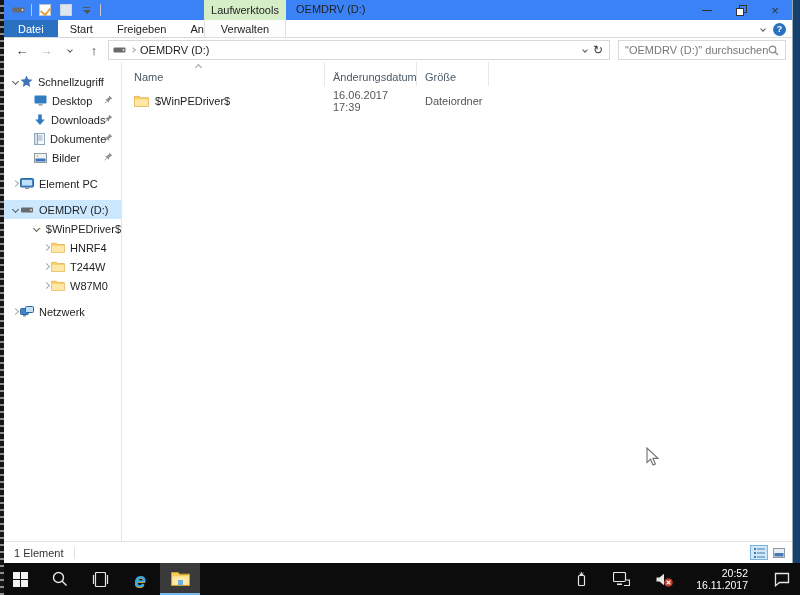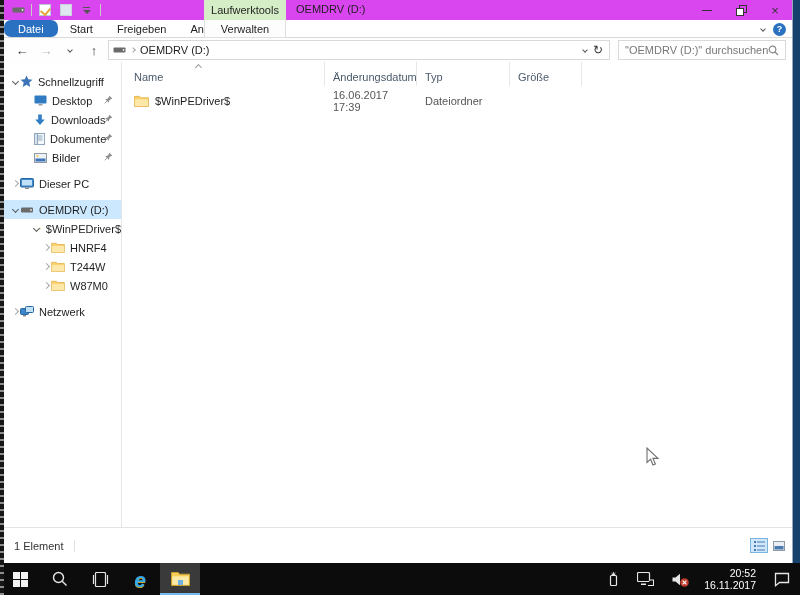--- a/index.html
+++ b/index.html
@@ -16,7 +16,7 @@
             background:#fff; border-right:1px solid #9aa7b5; }
 
   
-  .titlebar { position:relative; height:20px; background:#d946ef; display:flex; align-items:center;text-decoration:underline; }
+  .titlebar { position:relative; height:20px; background:#3b82f6; display:flex; align-items:center;text-decoration:underline; }
   .qat { display:flex; align-items:center; gap:5px; padding-left:6px; }
   .qat-sep { width:1px; height:12px; background:#c9c9c9; }
   .qat-btn { display:flex; align-items:center; justify-content:center; width:16px; height:14px; }

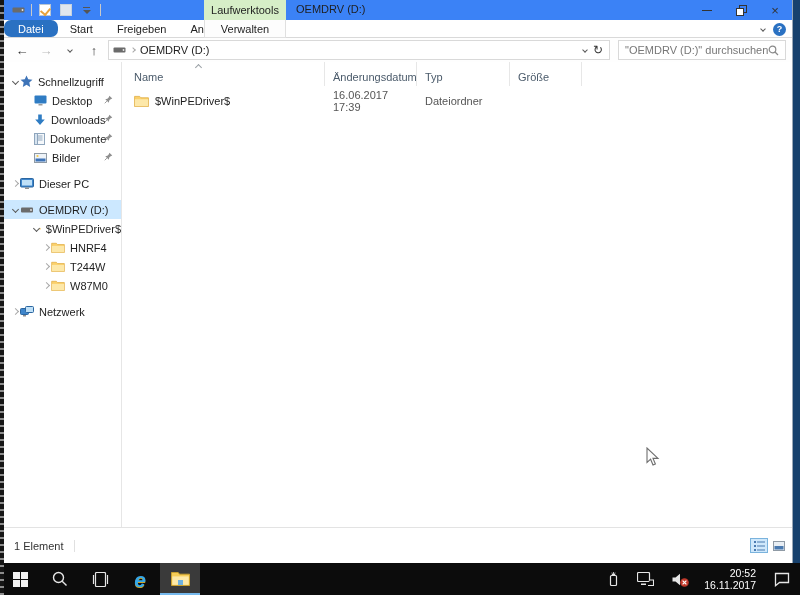--- a/index.html
+++ b/index.html
@@ -38,7 +38,7 @@
 
   
   .tabstrip { position:relative; height:18px; background:#fff; border-bottom:1px solid #d9d9d9; display:flex; align-items:stretch; }
-  .tab { padding:0 12px; display:flex; align-items:center; color:#222;border-radius:7px; }
+  .tab { padding:0 12px; display:flex; align-items:center; color:#222; }
   .tab-file { background:#2a71c2; color:#fff; padding:0 14px; }
   .tab-manage { position:absolute; left:200px; top:0; width:82px; height:18px;
     border:1px solid #e0e0e0; border-top:none; display:flex; align-items:center; justify-content:center; background:#fdfdfd; }

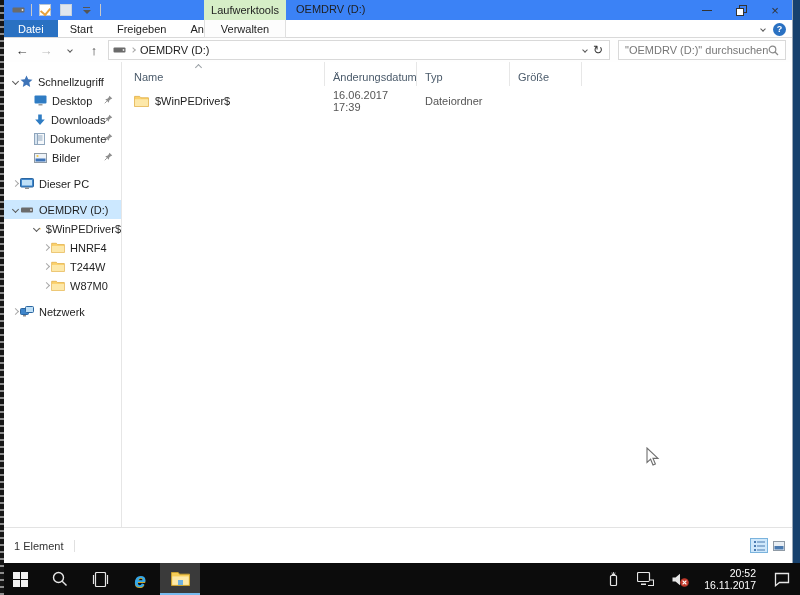--- a/index.html
+++ b/index.html
@@ -358,7 +358,6 @@
       <div class="list-header">
         <div class="hcell h-name">Name</div>
         <div class="hcell h-date">Änderungsdatum</div>
-        <div class="hcell h-type">Typ</div>
         <div class="hcell h-size">Größe</div>
         <span class="sort-caret"></span>
       </div>

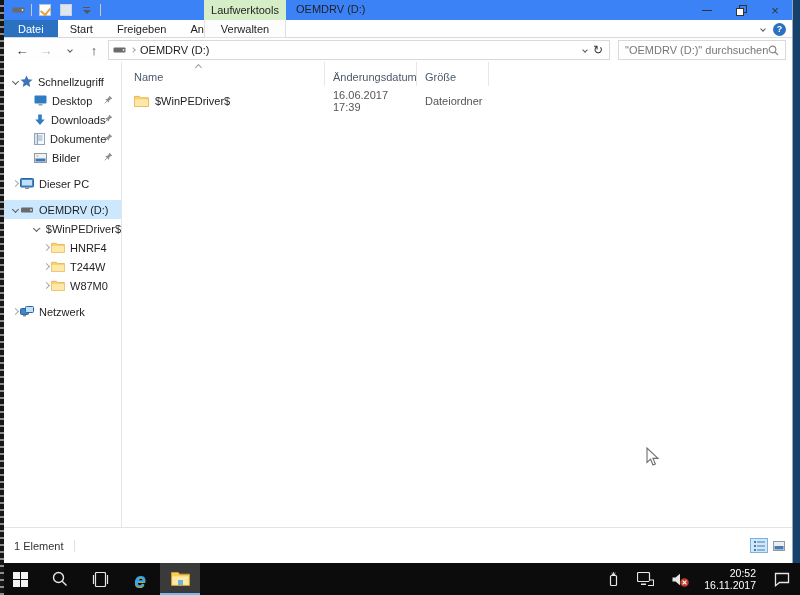--- a/index.html
+++ b/index.html
@@ -279,7 +279,7 @@
             <rect x="2" y="2" width="10" height="5.5" fill="#bfe0f7"></rect>
             <rect x="5" y="9.5" width="4" height="1.5" fill="#8f8f8f"></rect>
           </svg>
-        <span class="lbl">Dieser PC</span>
+        <span class="lbl">Element PC</span>
       </div>
 
       <div class="gap8"></div>

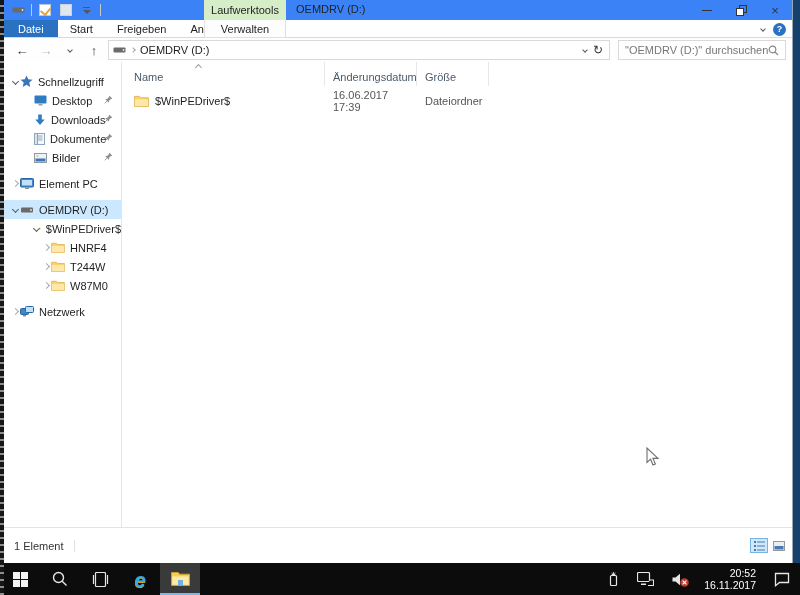--- a/index.html
+++ b/index.html
@@ -96,7 +96,7 @@
   .f-size { width:72px; color:#555; }
 
   
-  .statusbar { position:absolute; left:0; right:0; bottom:0; height:36px; border-top:1px solid #e3e3e3;
+  .statusbar { position:absolute; left:0; right:0; bottom:0; height:22px; border-top:1px solid #e3e3e3;
     background:#fff; display:flex; align-items:center; }
   .status-count { padding:0 10px; color:#333; }
   .status-sep { width:1px; height:12px; background:#e0e0e0; }

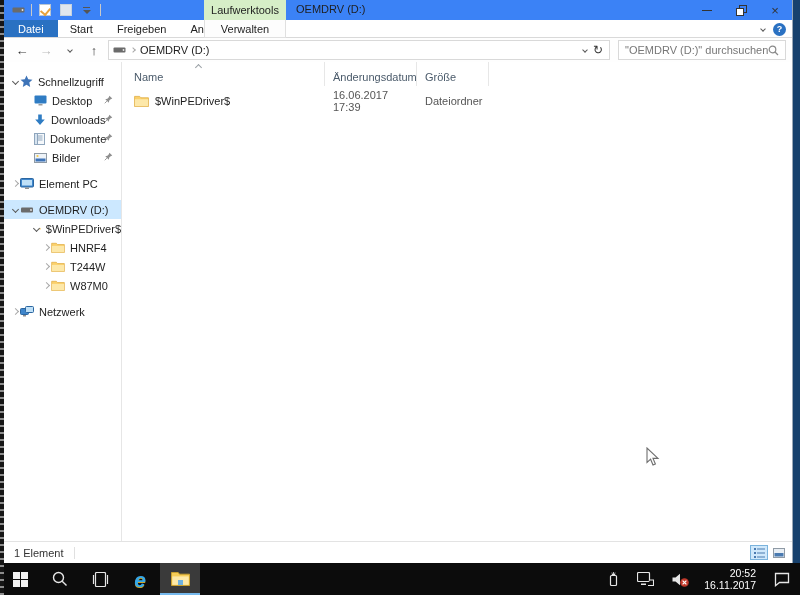--- a/index.html
+++ b/index.html
@@ -113,7 +113,7 @@
   .winlogo span { background:#f2f2f2; }
   .ie-e { color:#35a7e8; font-size:21px; font-style:italic; font-weight:bold; line-height:1;
     text-shadow:0 1px 0 #c9a227; }
-  .tray { margin-left:auto; display:flex; align-items:center; gap:18px; padding-right:10px; color:#fff; }
+  .tray { margin-left:auto; display:flex; align-items:center; gap:26px; padding-right:10px; color:#fff; }
   .clock { text-align:right; line-height:12px; font-size:10.5px; }
 
   .cursor { position:absolute; left:646px; top:447px; z-index:60; }

